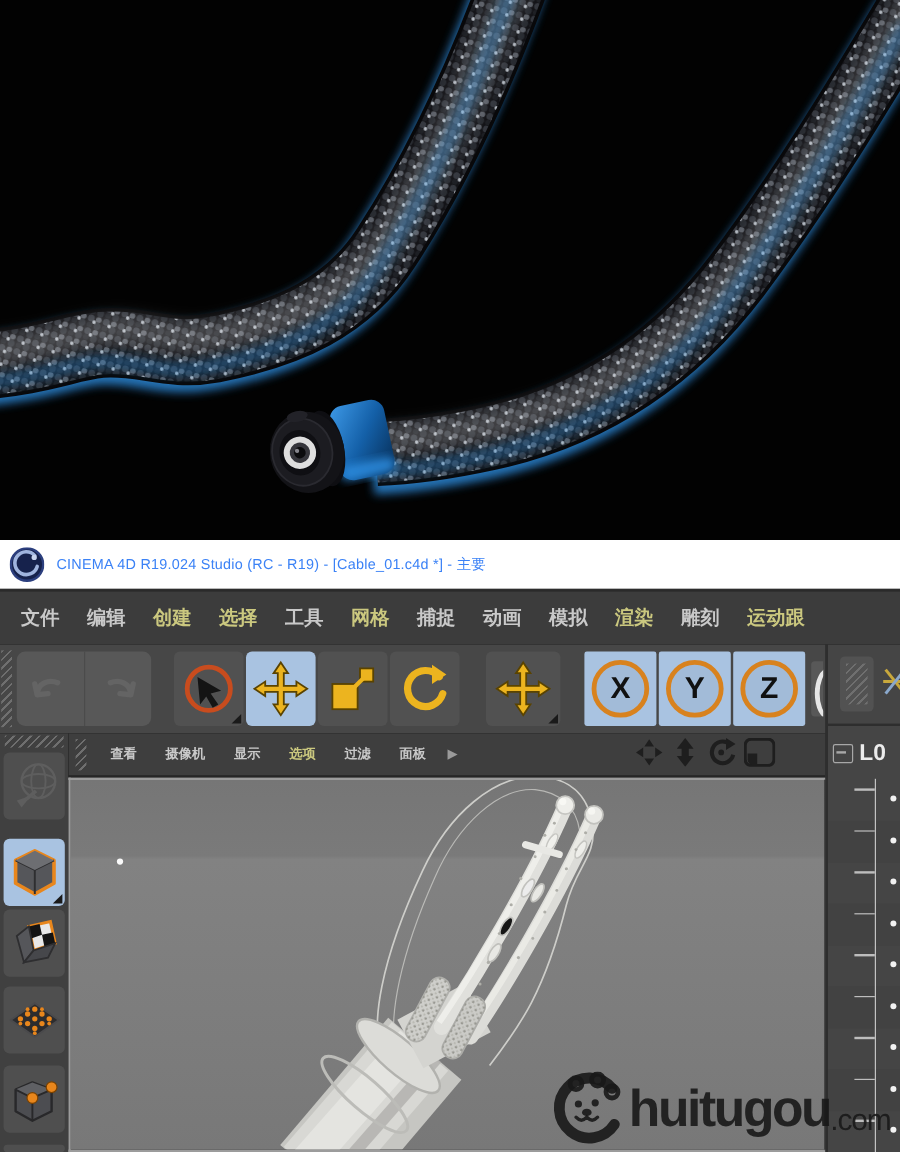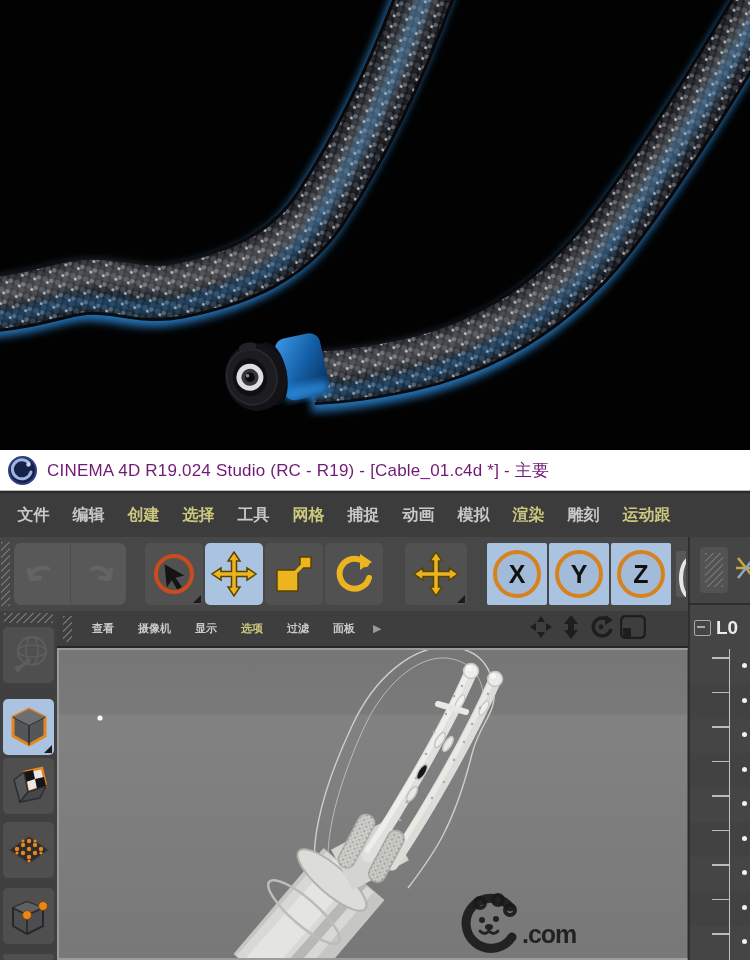--- a/index.html
+++ b/index.html
@@ -14,7 +14,7 @@
   #title-bar{left:0;top:450px;width:750px;height:41px;background:#ffffff;
              display:flex;align-items:center;gap:10px;padding-left:8px;box-sizing:border-box;
              border-bottom:1px solid #b9b9b9;}
-  #title-text{color:#701a75;font-size:17px;letter-spacing:.2px;}
+  #title-text{color:#3b82f6;font-size:12px;letter-spacing:.2px;}
 
   
   #menu-bar{left:0;top:491px;width:750px;height:46px;background:#3c3c3c;

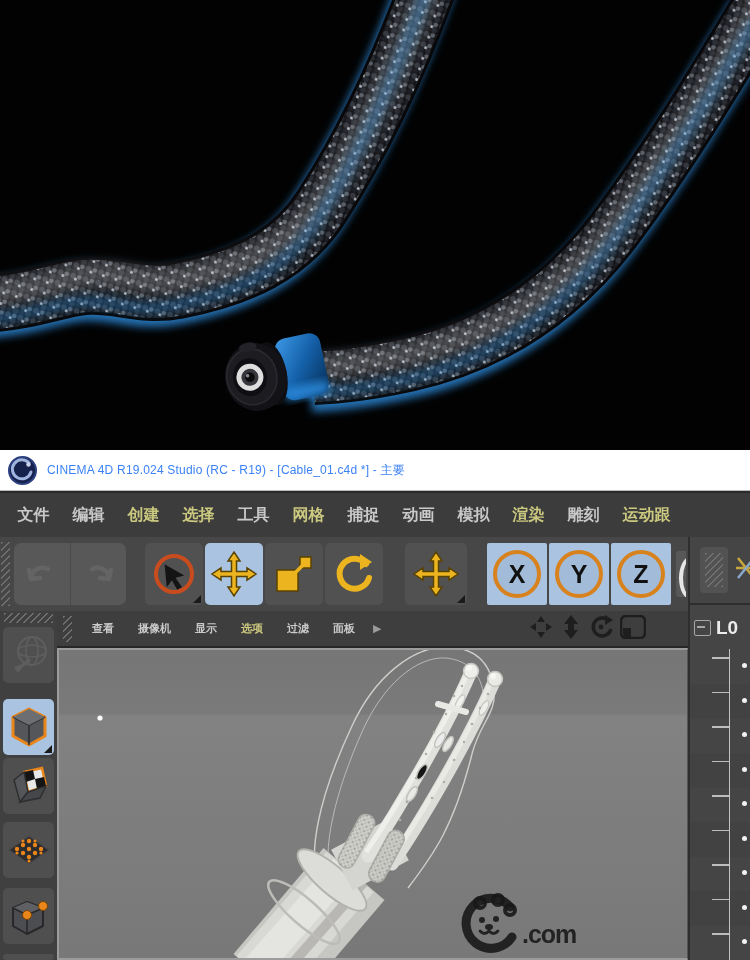--- a/index.html
+++ b/index.html
@@ -506,6 +506,7 @@
     </g>
     <path d="M 20 38 Q 24.5 43 29 38 Q 33.5 43 38 38" fill="none" stroke="rgba(24,24,24,0.9)" stroke-width="2.8" stroke-linecap="round"></path>
   </svg>
+  <span id="wm-text">huitugou</span>
   <span id="wm-tld">.com</span>
 </div>
 

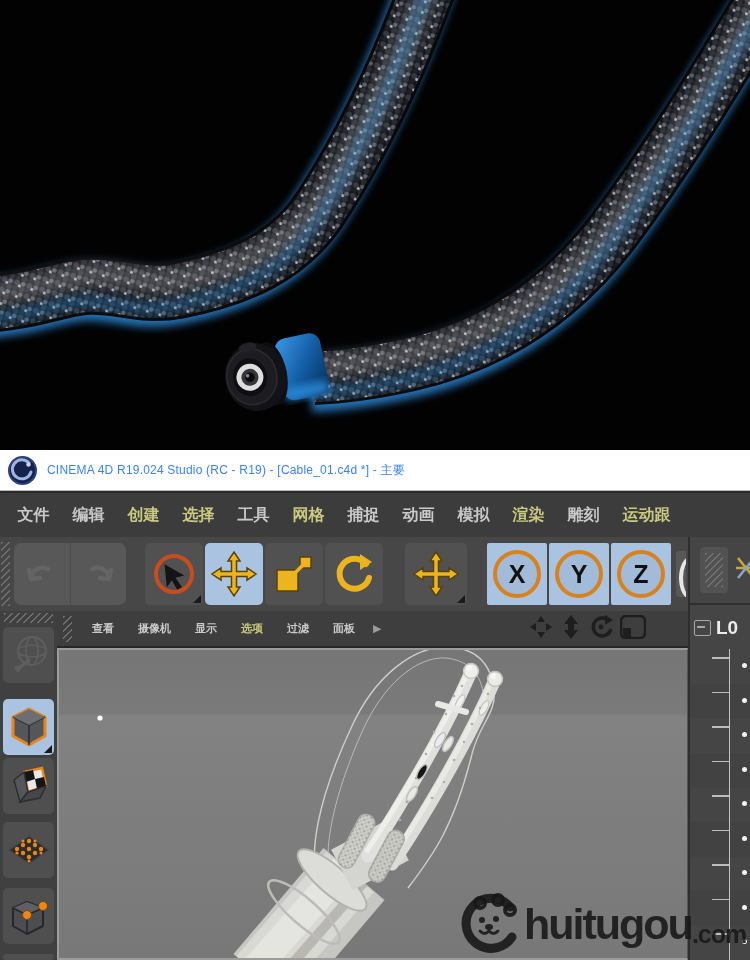--- a/index.html
+++ b/index.html
@@ -91,7 +91,7 @@
   #watermark{left:460px;top:891px;width:290px;height:66px;display:flex;align-items:center;
              color:rgba(24,24,24,0.9);z-index:30;}
   #wm-text{font-size:43px;font-weight:bold;letter-spacing:-2px;line-height:1;margin-left:2px;}
-  #wm-tld{font-size:25px;font-weight:bold;letter-spacing:-1px;align-self:flex-end;margin-bottom:8px;}
+  #wm-tld{font-size:25px;font-weight:normal;letter-spacing:-1px;align-self:flex-end;margin-bottom:8px;}
 </style>
 </head>
 <body style="--accent-yellow: #cbc87f; --menu-text: #c9c9c9; --active-blue: #a9c3e1; --tool-yellow: #ecb41f; --orange-ring: #d8821e; --selection-ring-red: #c84c1e; --cable-blue-glow: #2f8fe2; --viewport-gray: #7c7c7c;">

